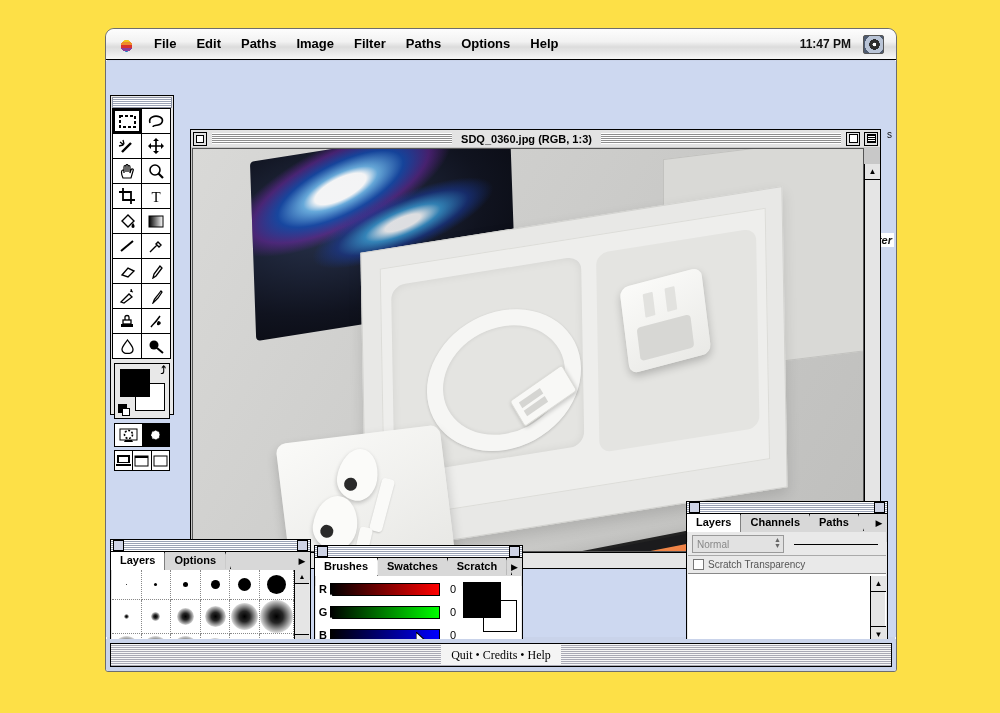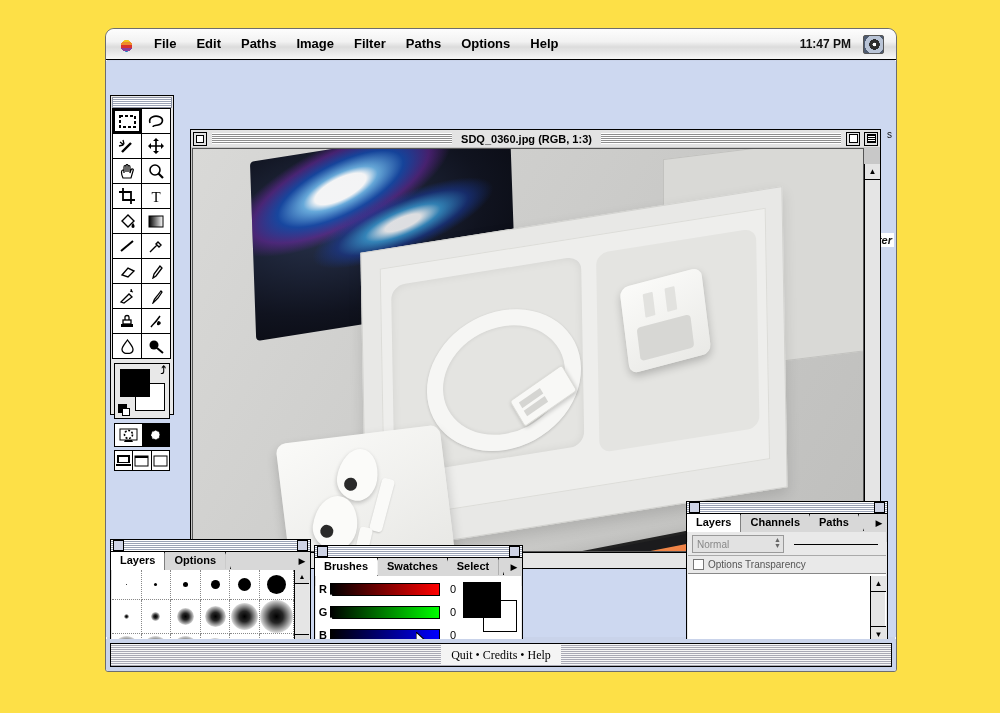--- a/index.html
+++ b/index.html
@@ -720,7 +720,7 @@
         <div class="pal-tabs">
           <div class="tab active">Brushes</div>
           <div class="tab">Swatches</div>
-          <div class="tab">Select</div>
+          <div class="tab">Scratch</div>
           <div class="pal-arrow">▶</div>
         </div>
         <div class="pk-body">

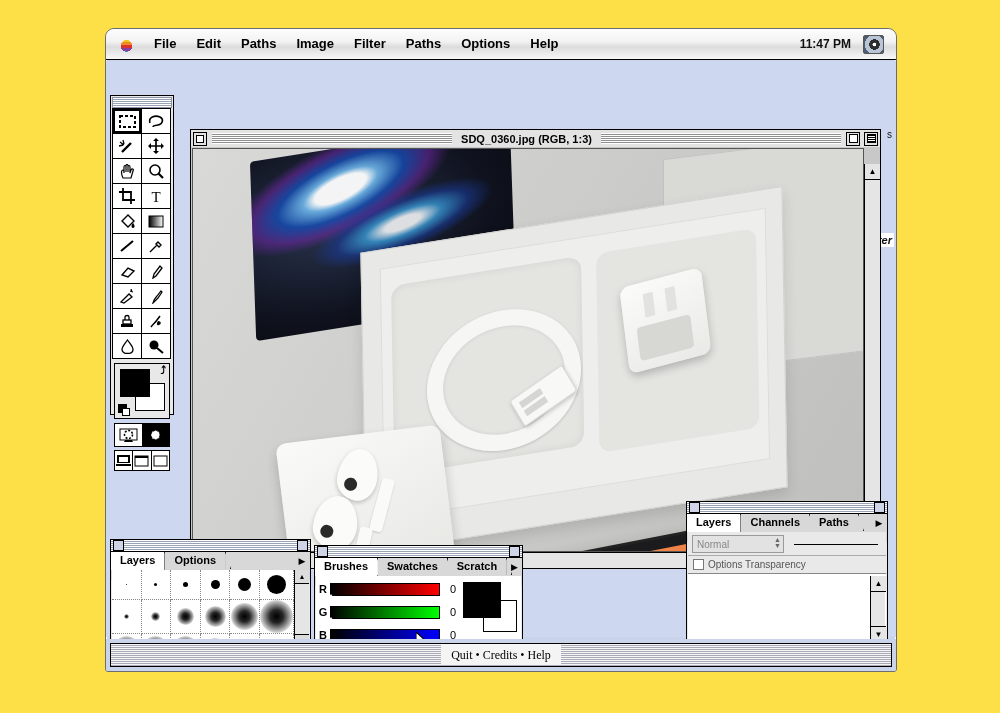--- a/index.html
+++ b/index.html
@@ -784,7 +784,7 @@
           </div>
           <div class="ly-preserve">
             <span class="chk"></span>
-            <span>Options Transparency</span>
+            <span>Scratch Transparency</span>
           </div>
           <div class="ly-scroll">
             <div class="sb-arrow">▲</div>

